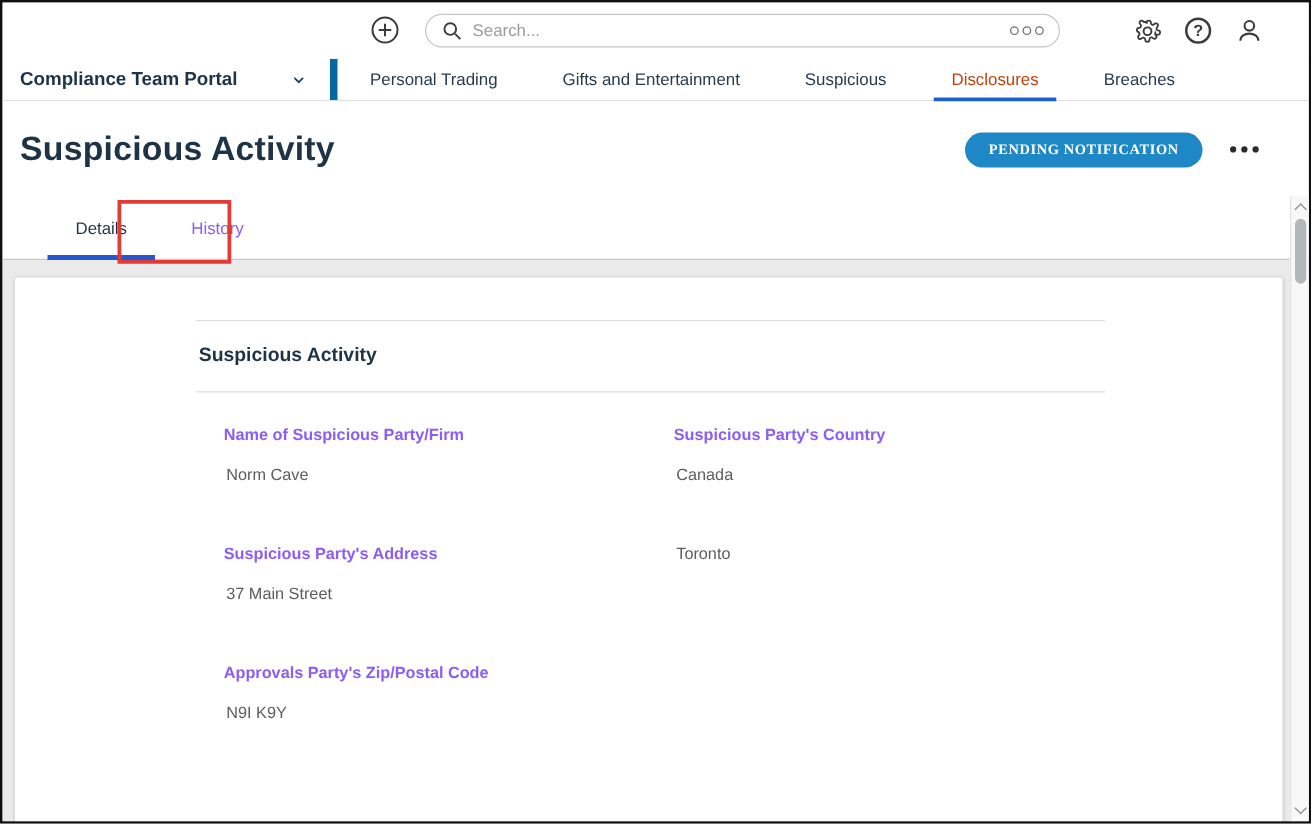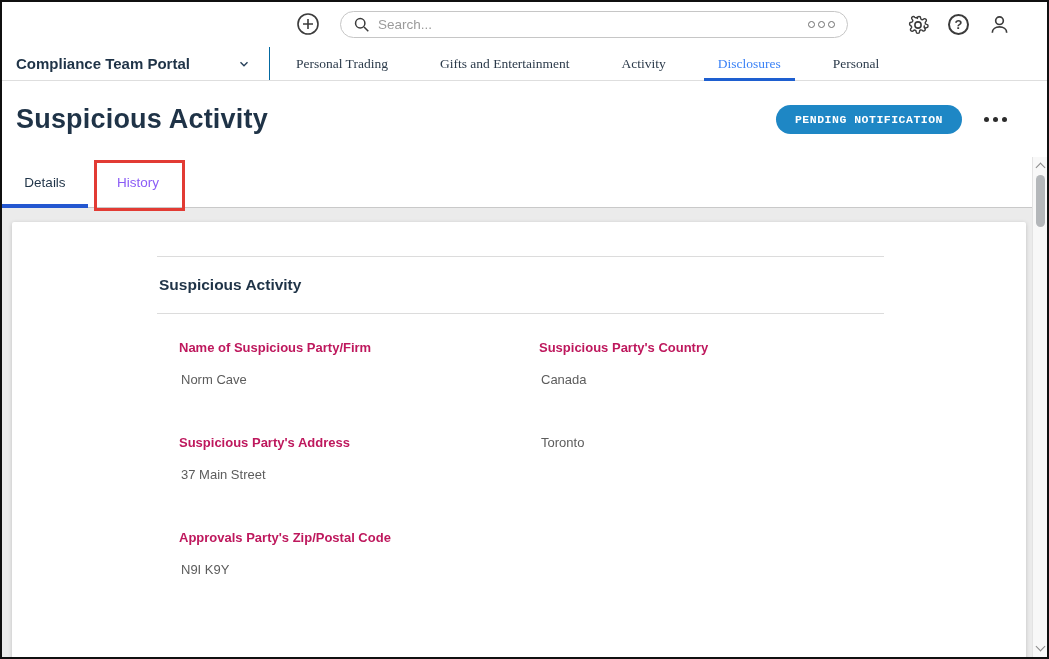--- a/index.html
+++ b/index.html
@@ -45,7 +45,7 @@
   .navrow{ display:flex; height:34px; flex:0 0 34px; border-bottom:1px solid #dedede; background:#fff; }
   .portal{
     width:268px; display:flex; align-items:center; justify-content:space-between;
-    padding:0 18px 0 14px; border-right:1px solid #0369a1; cursor:pointer;
+    padding:0 18px 0 14px; border-right:6px solid #0369a1; cursor:pointer;
   }
   .portal-label{ font-size:15px; font-weight:bold; color:#1f3347; }
   .nav-items{ flex:1; display:flex; align-items:stretch; }

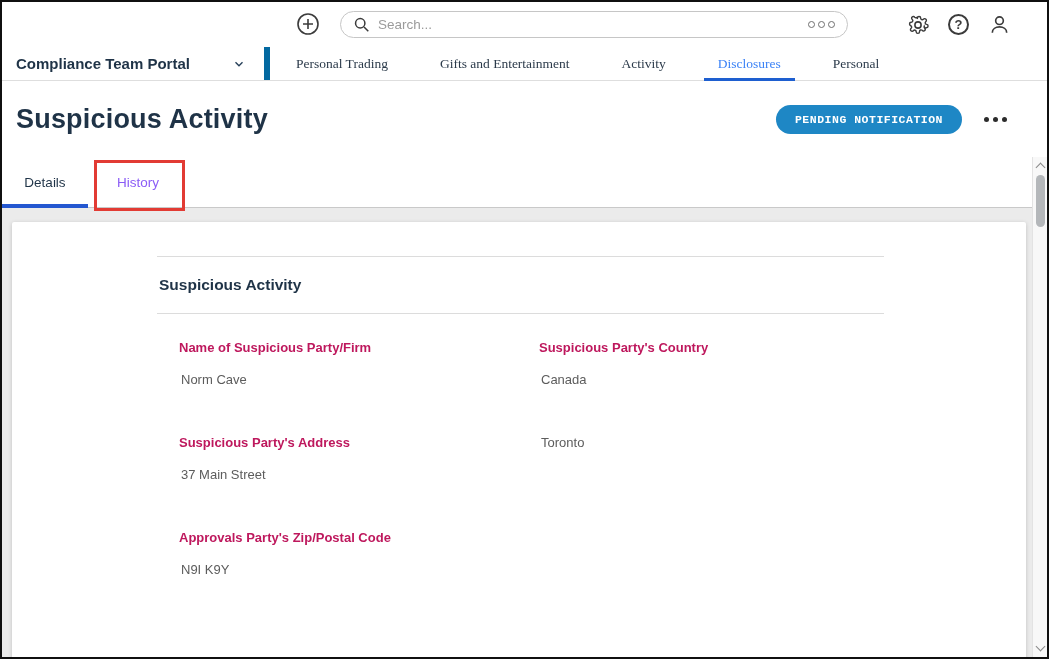--- a/index.html
+++ b/index.html
@@ -51,7 +51,7 @@
   .nav-items{ flex:1; display:flex; align-items:stretch; }
   .nav-item{
     display:flex; align-items:center; padding:0 26px; font-size:13.5px;
-    color:#2b3a4a; position:relative; cursor:pointer; white-space:nowrap;font-family:Liberation Serif, serif;
+    color:#2b3a4a; position:relative; cursor:pointer; white-space:nowrap;
   }
   .nav-item.active{ color:#3b82f6; }
   .nav-item.active::after{

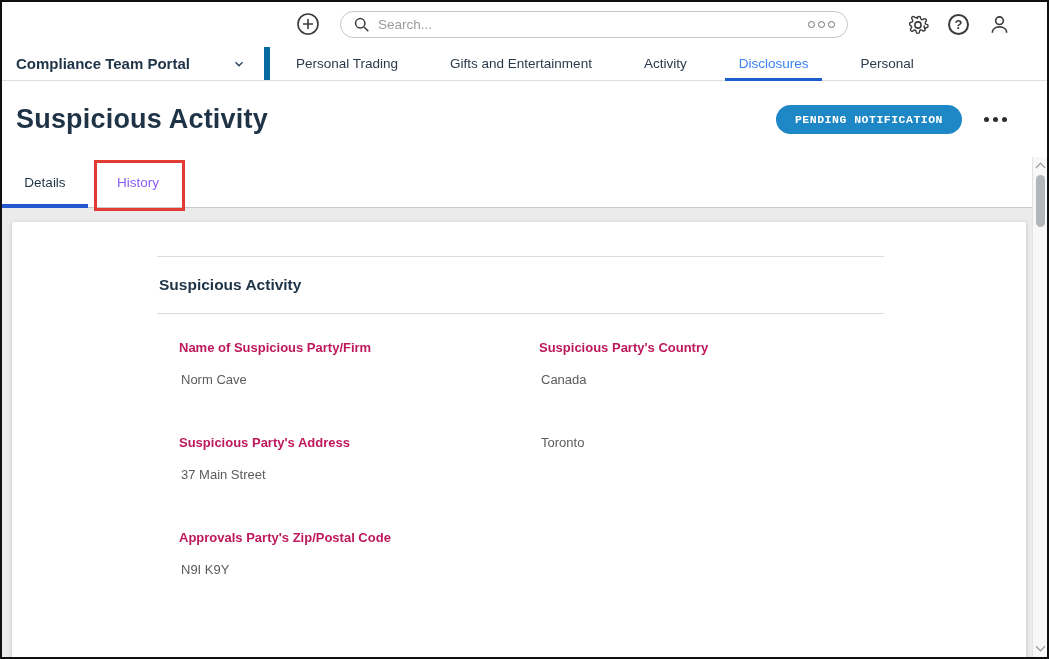--- a/index.html
+++ b/index.html
@@ -185,7 +185,7 @@
     <div class="nav-items">
       <div class="nav-item">Personal Trading</div>
       <div class="nav-item">Gifts and Entertainment</div>
-      <div class="nav-item">Activity</div>
+      <div class="nav-item">Suspicious</div>
       <div class="nav-item active">Disclosures</div>
       <div class="nav-item">Personal</div>
     </div>

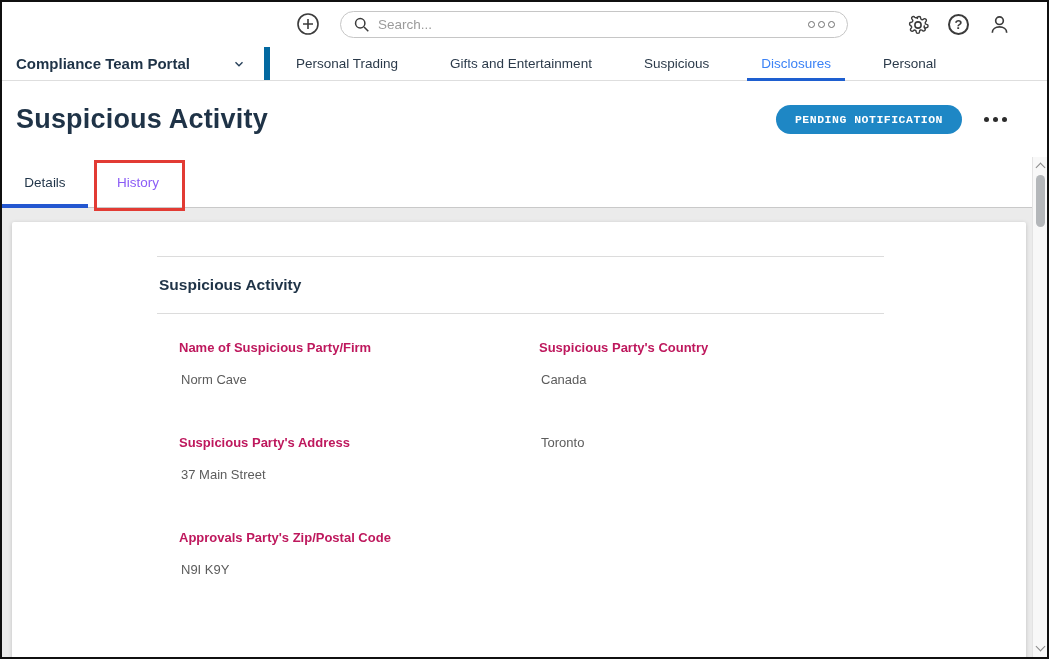--- a/index.html
+++ b/index.html
@@ -53,7 +53,7 @@
     display:flex; align-items:center; padding:0 26px; font-size:13.5px;
     color:#2b3a4a; position:relative; cursor:pointer; white-space:nowrap;
   }
-  .nav-item.active{ color:#3b82f6; }
+  .nav-item.active{ color:#c2410c; }
   .nav-item.active::after{
     content:""; position:absolute; left:12px; right:12px; bottom:-1px;
     height:3px; background:#1e5fd0;

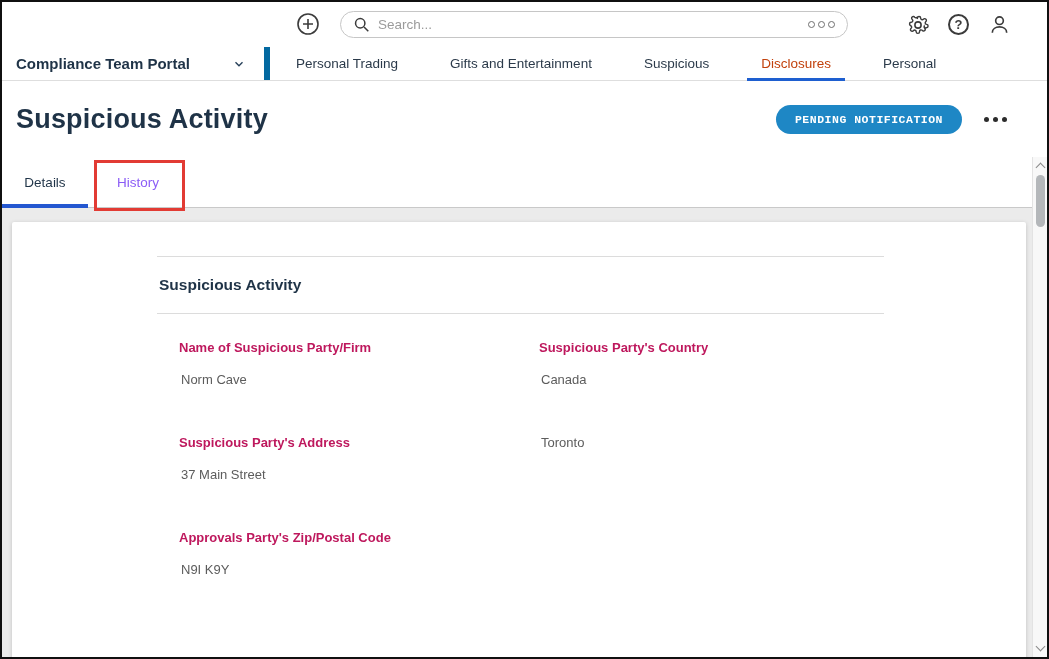--- a/index.html
+++ b/index.html
@@ -187,7 +187,7 @@
       <div class="nav-item">Gifts and Entertainment</div>
       <div class="nav-item">Suspicious</div>
       <div class="nav-item active">Disclosures</div>
-      <div class="nav-item">Personal</div>
+      <div class="nav-item">Breaches</div>
     </div>
   </div>
 

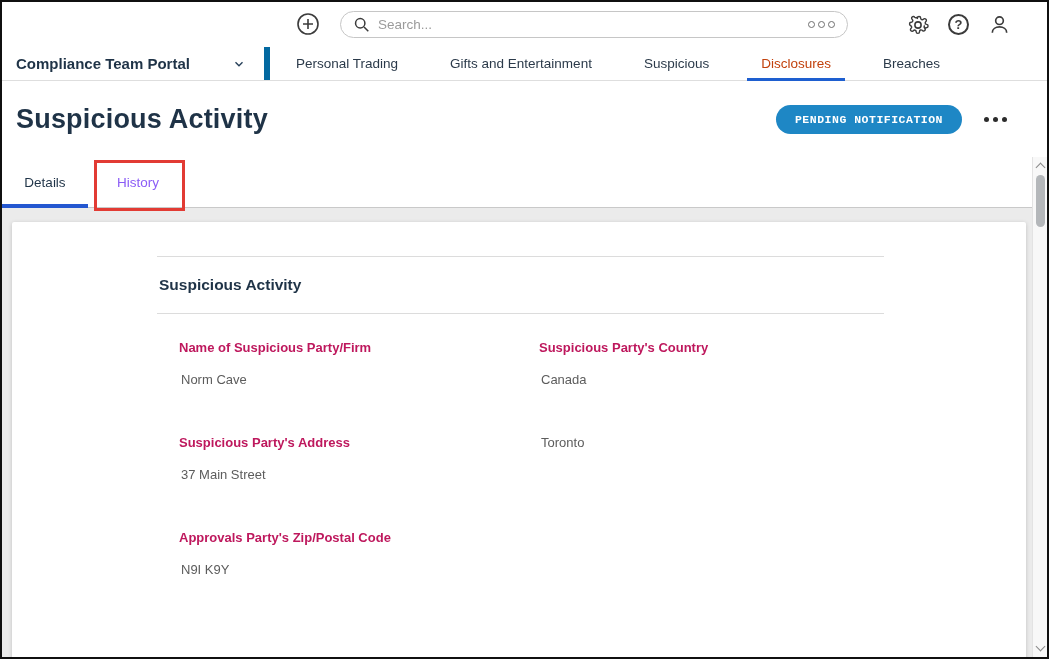--- a/index.html
+++ b/index.html
@@ -66,7 +66,7 @@
   .status-pill{
     background:#1e87c5; color:#fff; font-size:11.5px; font-weight:bold;
     letter-spacing:.5px; padding:8px 19px; border-radius:16px; border:none;
-    font-family:Liberation Mono, monospace; cursor:pointer; white-space:nowrap;
+    font-family:Liberation Serif, serif; cursor:pointer; white-space:nowrap;
   }
   .dots{ display:flex; gap:4px; cursor:pointer; padding:4px 0; }
   .dots i{ display:block; width:5px; height:5px; border-radius:50%; background:#2b2b2b; }

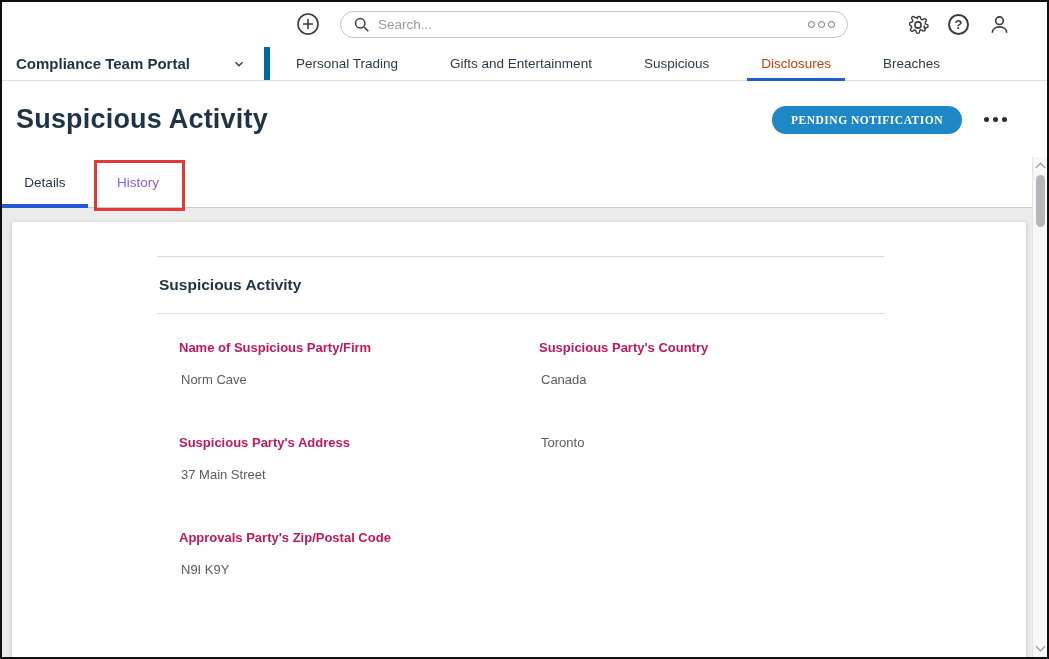--- a/index.html
+++ b/index.html
@@ -77,7 +77,7 @@
     display:flex; align-items:center; justify-content:center; font-size:13.5px;
     color:#1f3347; cursor:pointer; position:relative;
   }
-  .tab-details{ width:86px; }
+  .tab-details{ width:86px;margin-left:36px; }
   .tab-details::after{
     content:""; position:absolute; left:0; right:0; bottom:-1px; height:4px; background:#2457d0;
   }

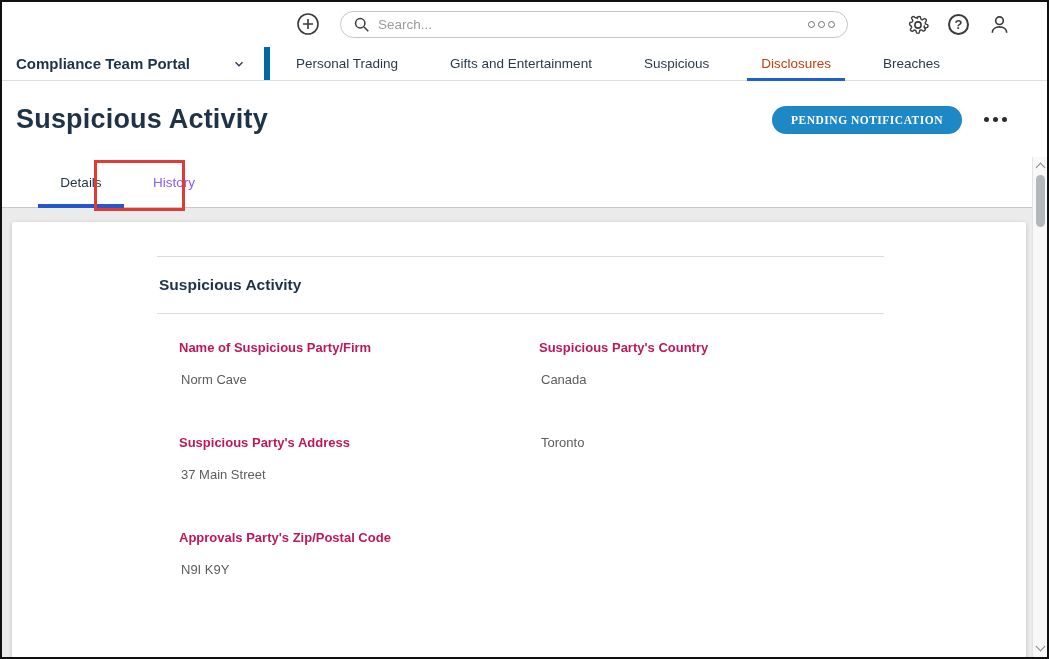--- a/index.html
+++ b/index.html
@@ -101,7 +101,7 @@
     display:grid; grid-template-columns:360px auto; margin:26px 0 0 22px;
   }
   .field{ margin-bottom:48px; }
-  .field-label{ font-size:13px; font-weight:bold; color:#be185d; margin-bottom:17px; }
+  .field-label{ font-size:13px; font-weight:bold; color:#8b5cf6; margin-bottom:17px; }
   .field-value{ font-size:13px; color:#5c5c5c; padding-left:2px; }
 
   

